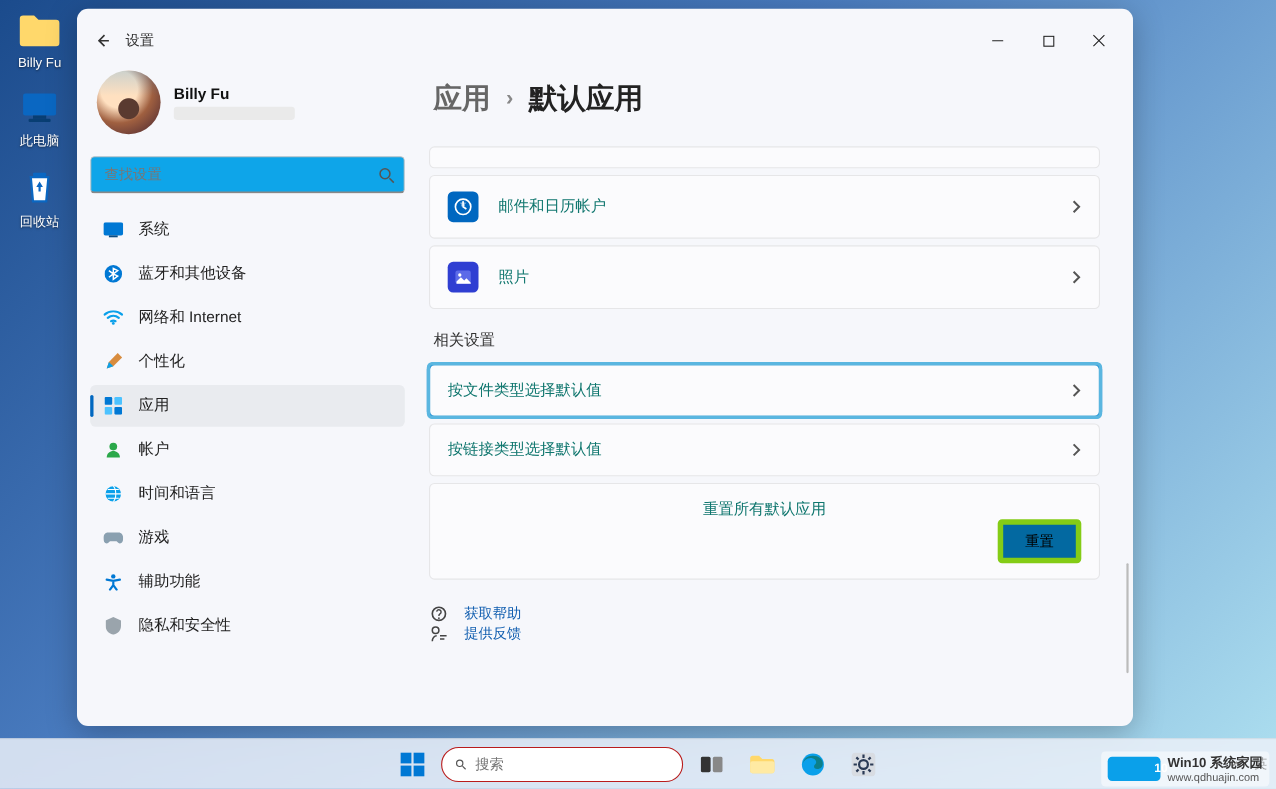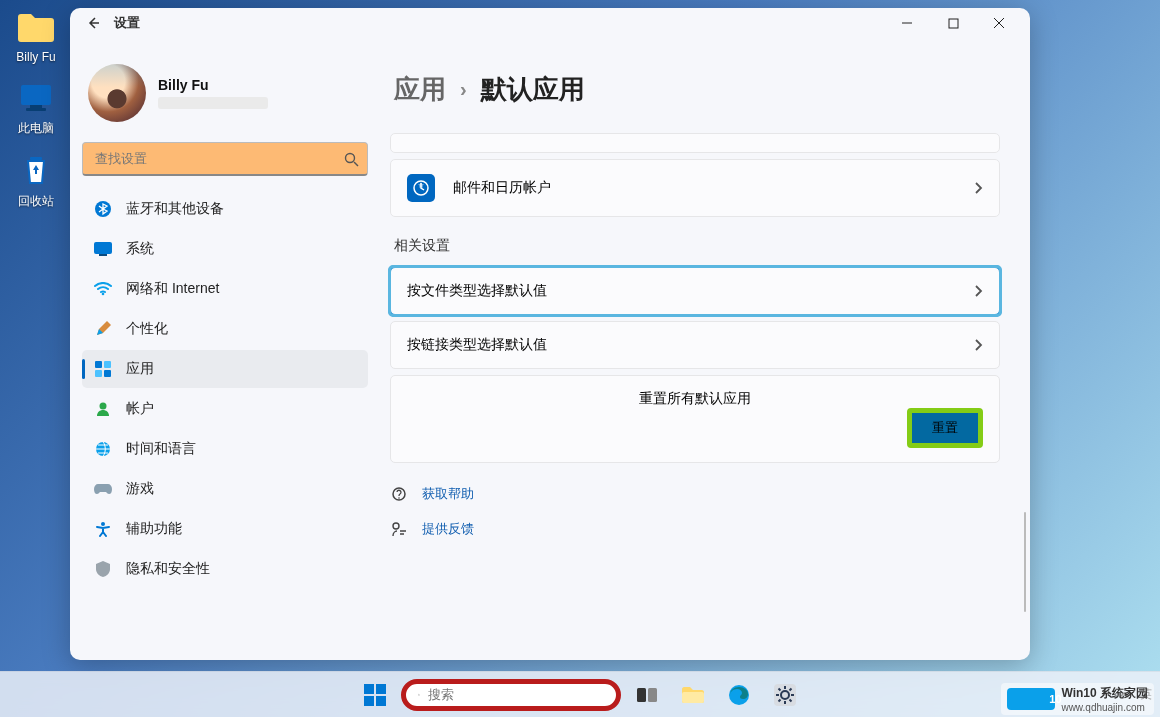--- a/index.html
+++ b/index.html
@@ -37,9 +37,8 @@
   .titlebar {
     height: 44px;
     display: flex;
-    align-items: flex-start;
+    align-items: flex-end;
     padding: 0 8px;
-    font-weight: bold;
   }
   .titlebar .left { display: flex; align-items: center; gap: 6px; }
   .back-btn { width: 30px; height: 30px; display:flex; align-items:center; justify-content:center; border-radius:4px; cursor:pointer; }

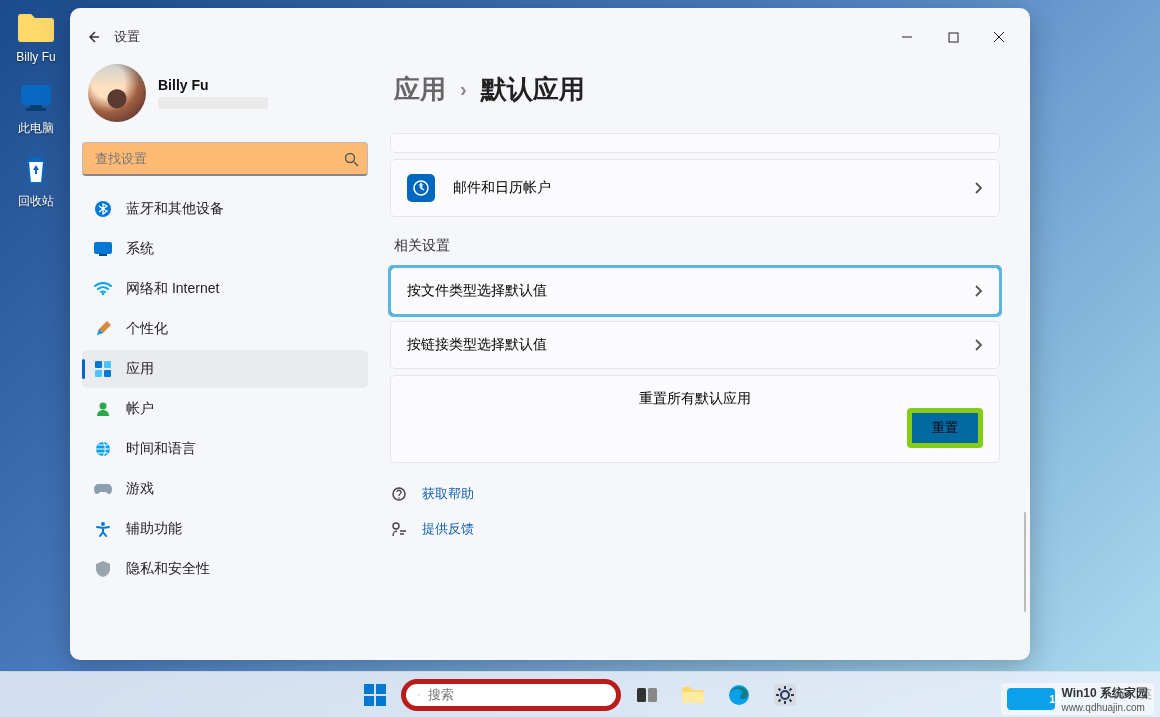--- a/index.html
+++ b/index.html
@@ -57,7 +57,7 @@
   .search-wrap { position:relative; margin: 6px 0 14px 0; }
   .search-input {
     width:100%; height:34px; border:1px solid #bbb; border-radius:4px;
-    background:#fdba74; padding:0 34px 0 12px; font-size:13px; color:#333;
+    background:#0ea5e9; padding:0 34px 0 12px; font-size:13px; color:#333;
     border-bottom:2px solid #888;
   }
   .search-input::placeholder{ color:#777; }

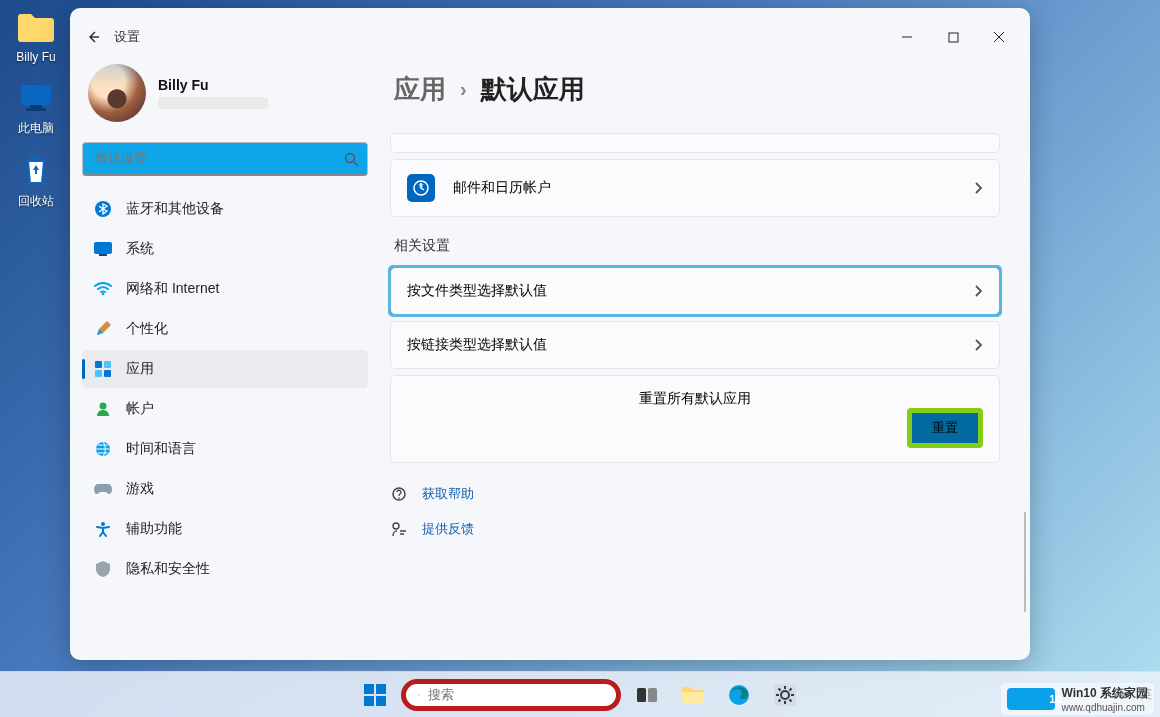--- a/index.html
+++ b/index.html
@@ -81,7 +81,7 @@
     position:relative;
   }
   .card .card-ic { width:28px; height:28px; border-radius:5px; display:flex; align-items:center; justify-content:center; margin-right:18px; flex-shrink:0; }
-  .card .card-lbl { font-size:14px; color:#000000; }
+  .card .card-lbl { font-size:14px; color:#0f766e; }
   .card .chev { margin-left:auto; color:#555; }
   .card.stub { height:20px; padding:8px 16px; }
 

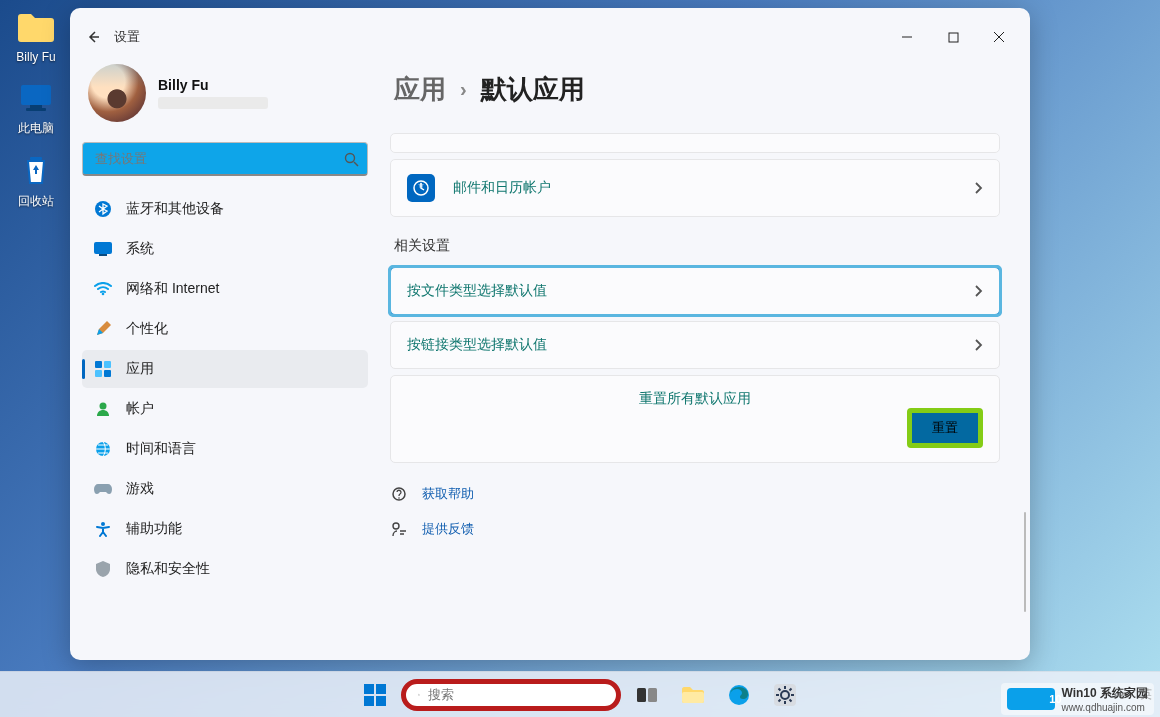--- a/index.html
+++ b/index.html
@@ -208,21 +208,21 @@
       <nav class="nav">
         <div class="nav-item">
           <span class="ic">
-              <svg width="16" height="16" viewBox="0 0 16 16">
-                <circle cx="8" cy="8" r="8" fill="#0078d4"></circle>
-                <path d="M8 3v10l4-3-4-2 4-3-4-2zM4 5l4 3M4 11l4-3" stroke="#fff" stroke-width="1.3" fill="none"></path>
-              </svg>
-            </span>
-          <span class="lbl">蓝牙和其他设备</span>
-        </div>
-        <div class="nav-item">
-          <span class="ic">
               <svg width="18" height="14" viewBox="0 0 18 14">
                 <rect x="0" y="0" width="18" height="12" rx="2" fill="#0078d4"></rect>
                 <rect x="5" y="12" width="8" height="2" fill="#0a4c82"></rect>
               </svg>
             </span>
           <span class="lbl">系统</span>
+        </div>
+        <div class="nav-item">
+          <span class="ic">
+              <svg width="16" height="16" viewBox="0 0 16 16">
+                <circle cx="8" cy="8" r="8" fill="#0078d4"></circle>
+                <path d="M8 3v10l4-3-4-2 4-3-4-2zM4 5l4 3M4 11l4-3" stroke="#fff" stroke-width="1.3" fill="none"></path>
+              </svg>
+            </span>
+          <span class="lbl">蓝牙和其他设备</span>
         </div>
         <div class="nav-item">
           <span class="ic">

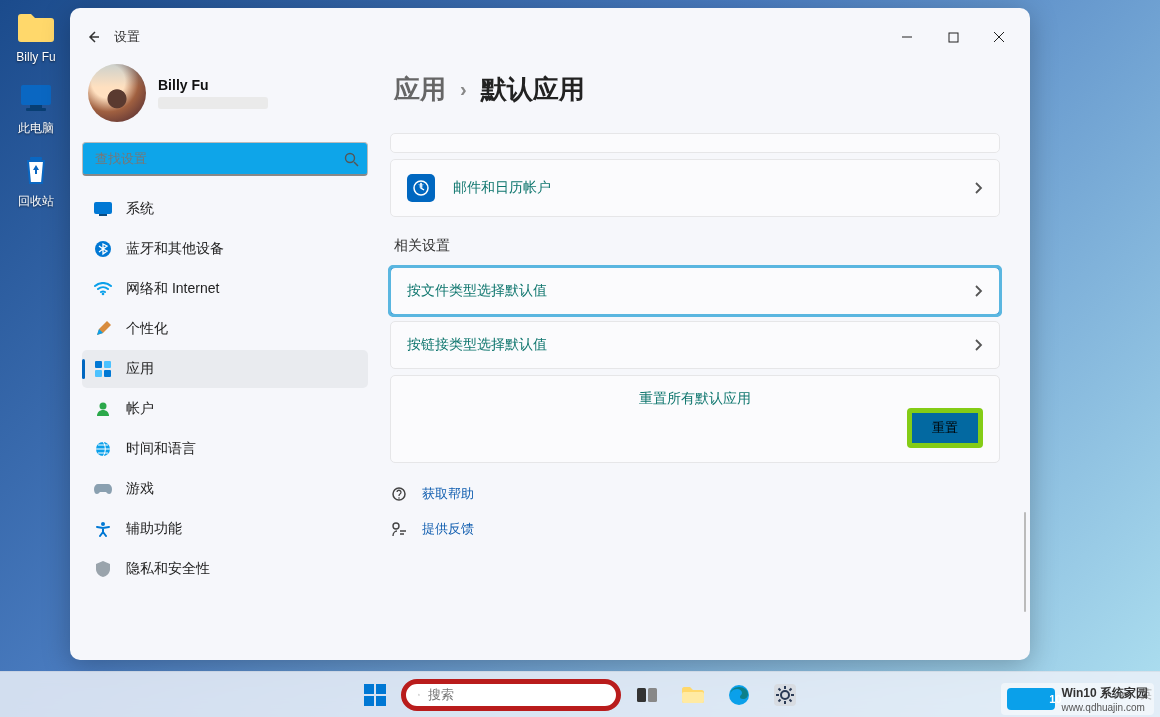--- a/index.html
+++ b/index.html
@@ -324,6 +324,21 @@
           </div>
       </div>
 
+      <div class="card">
+        <div class="card-ic" style="background:#2f3ed2">
+          <svg width="18" height="18" viewBox="0 0 18 18">
+              <rect x="2" y="3" width="14" height="12" rx="2" fill="#5c6be8"></rect>
+              <circle cx="6" cy="7" r="1.5" fill="#fff"></circle>
+              <path d="M3 13l4-4 3 3 2-2 4 4v1H3z" fill="#fff"></path>
+            </svg>
+        </div>
+        <div class="card-lbl">照片</div>
+        <div class="chev">
+            <svg width="10" height="14" viewBox="0 0 10 14">
+              <path d="M3 2l5 5-5 5" stroke="#555" stroke-width="1.8" fill="none"></path>
+            </svg>
+          </div>
+      </div>
 
       <div class="section-head">相关设置</div>
 

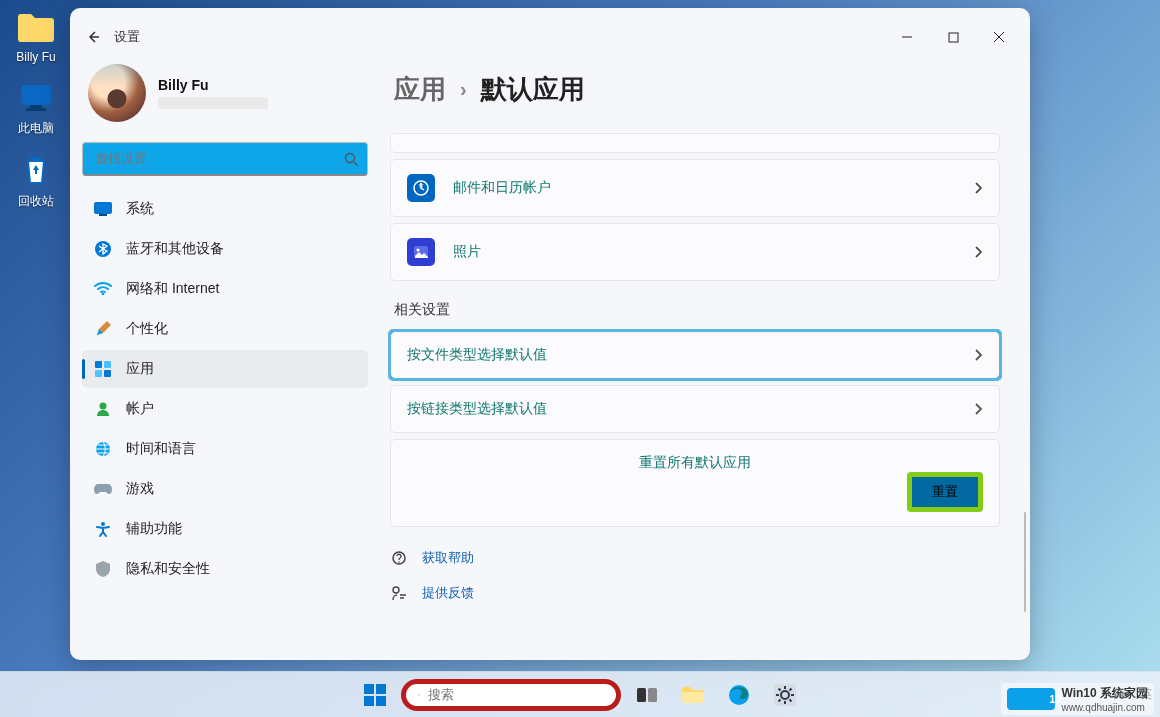--- a/index.html
+++ b/index.html
@@ -96,7 +96,7 @@
   }
   .card.nohover{ cursor:default;flex-direction:column; }
 
-  .help-links { margin-top:22px; display:flex; flex-direction:column; gap:17px; }
+  .help-links { margin-top:22px; display:flex; flex-direction:column; gap:0; }
   .help-link { display:flex; align-items:center; gap:14px; font-size:13px; color:#125fb0; cursor:pointer; }
   .help-link .hic { width:18px; height:18px; color:#444; display:flex; align-items:center; justify-content:center;}
 

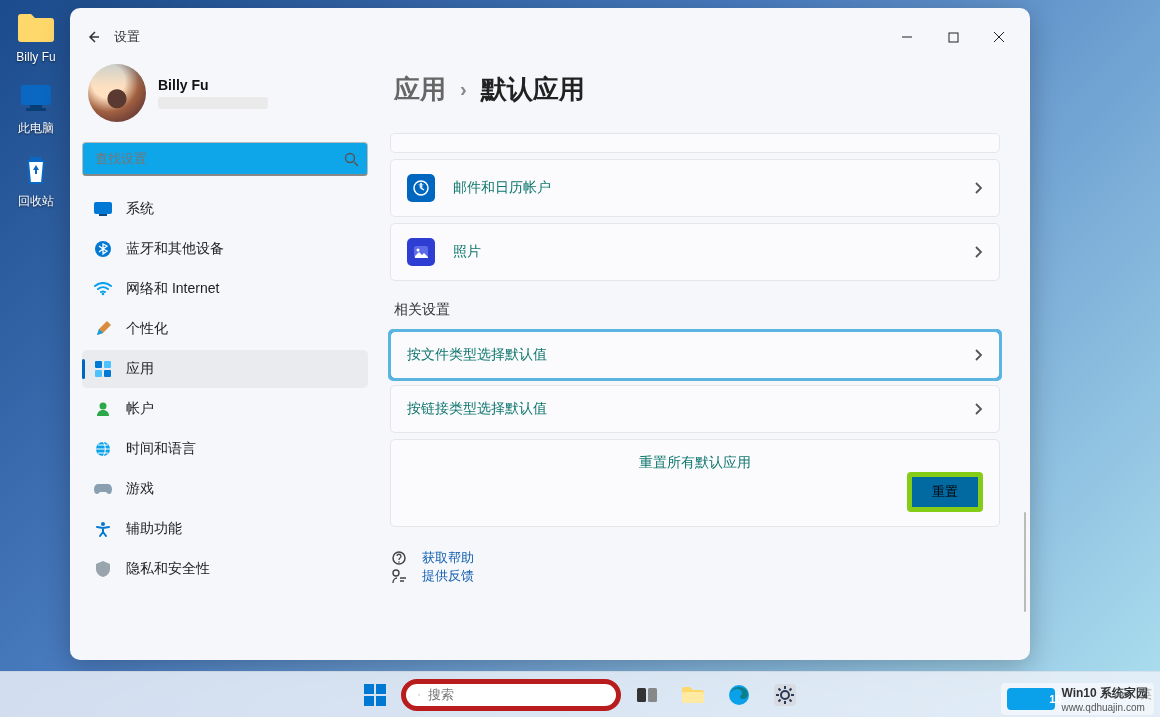--- a/index.html
+++ b/index.html
@@ -112,7 +112,7 @@
   }
   .taskbar .center { display:flex; align-items:center; gap:6px; }
   .start-btn { width:40px; height:40px; display:flex; align-items:center; justify-content:center; cursor:pointer; border-radius:4px;}
-  .tb-search { width:220px; height:32px; background:#fff; border:5px solid #b91c1c; border-radius:16px; display:flex; align-items:center; padding:0 12px; gap:8px; }
+  .tb-search { width:220px; height:32px; background:#fff; border:1px solid #b91c1c; border-radius:16px; display:flex; align-items:center; padding:0 12px; gap:8px; }
   .tb-search input { border:0; outline:0; flex:1; font-size:13px; background:transparent;}
   .tb-icon { width:40px; height:40px; display:flex; align-items:center; justify-content:center; cursor:pointer; border-radius:4px;}
   .taskbar .right { position:absolute; right:8px; display:flex; align-items:center; gap:10px; font-size:12px; color:#333;}

